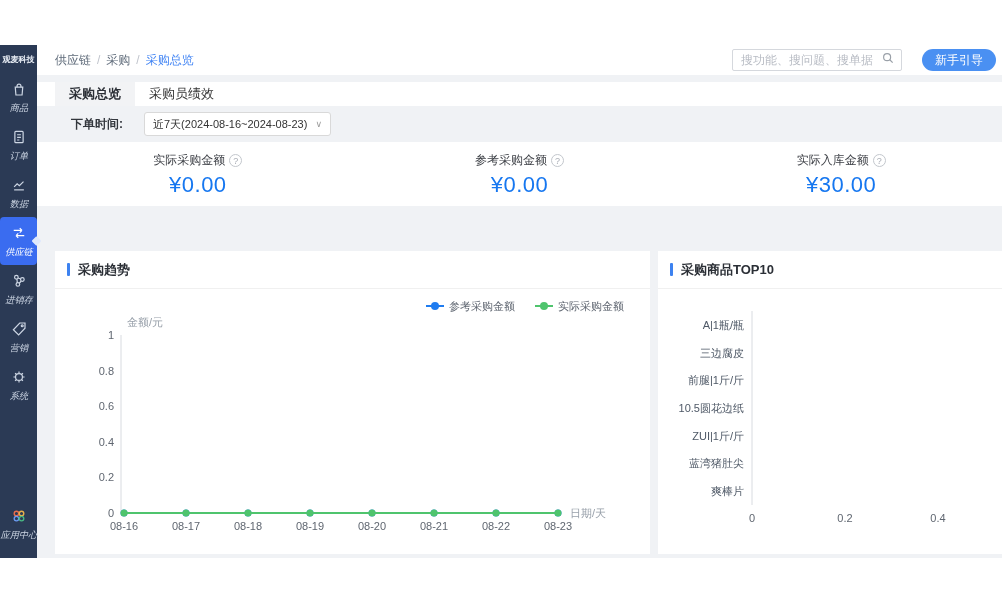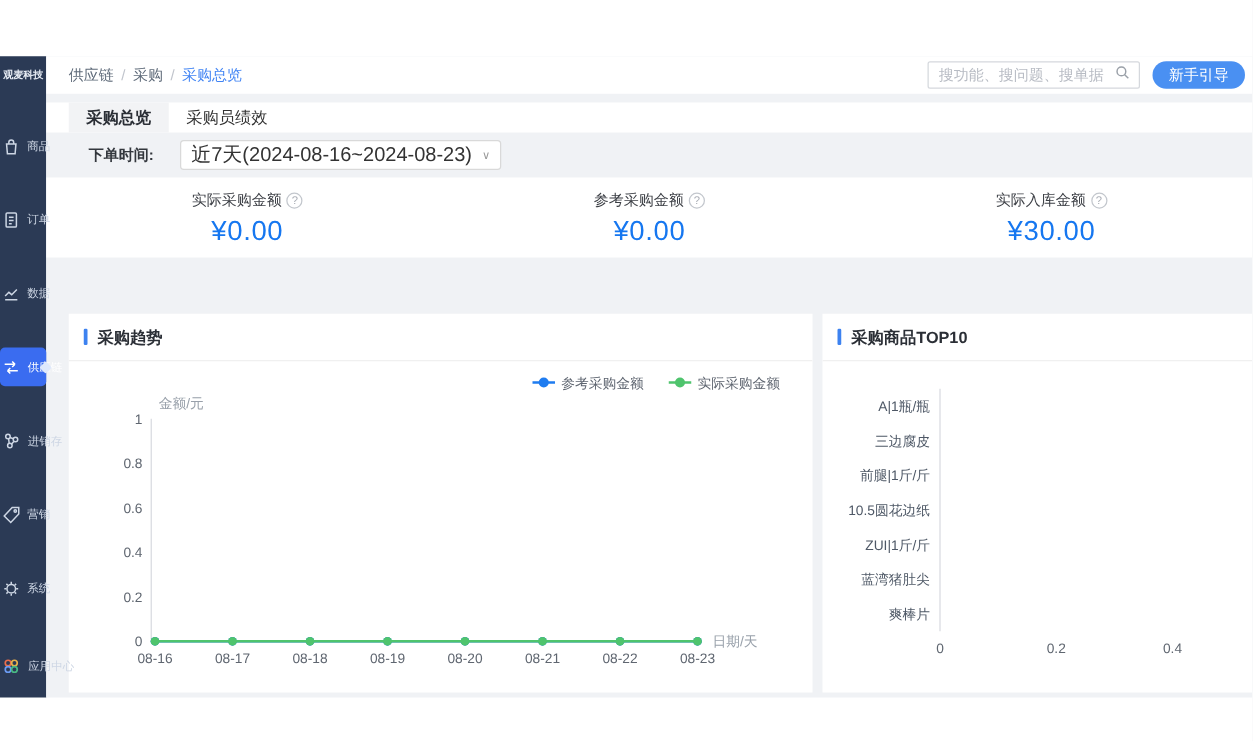--- a/index.html
+++ b/index.html
@@ -10,7 +10,7 @@
   .app-row { position:absolute; top:45px; left:0; width:1002px; height:513px; display:flex; }
 
   
-  .sidebar { width:37px; height:513px; background:#2b3a55; display:flex; flex-direction:column; align-items:center; flex-shrink:0;gap:28px; }
+  .sidebar { width:37px; height:513px; background:#2b3a55; display:flex; flex-direction:column; align-items:center; flex-shrink:0; }
   .logo { width:100%; height:28px; display:flex; align-items:center; justify-content:center;
           color:#e8edf5; font-size:8px; font-weight:bold; letter-spacing:0; white-space:nowrap; }
   .nav-item { width:37px; padding:7px 0 6px; display:flex; flex-direction:row; align-items:center; gap:3px;

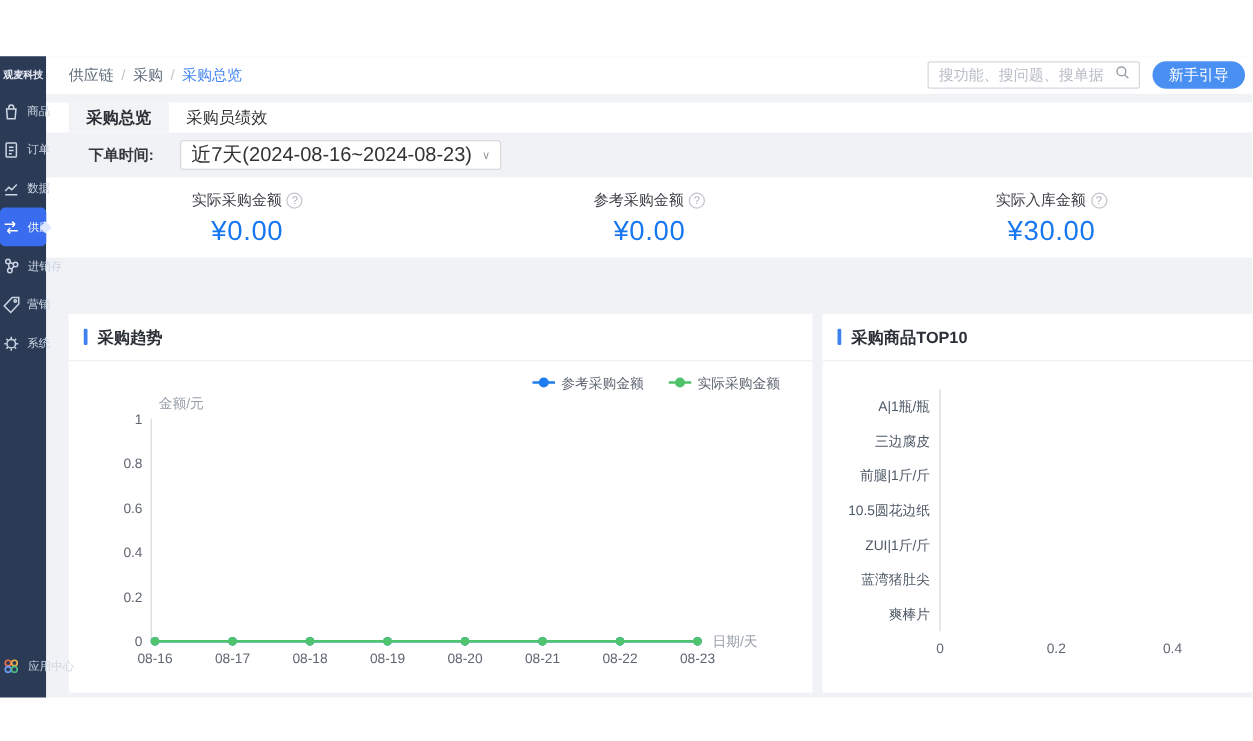--- a/index.html
+++ b/index.html
@@ -29,7 +29,7 @@
   .crumb { font-size:12px; color:#5f6b7a; }
   .crumb-sep { color:#c0c4cc; font-size:12px; margin:0 6px; }
   .crumb.current { color:#4184f4; }
-  .header-right { margin-left:auto; display:flex; align-items:center; gap:10px; }
+  .header-right { margin-left:auto; display:flex; align-items:center; gap:20px; }
   .search-box { width:170px; height:22px; border:1px solid #d5d8dd; border-radius:2px; background:#fff;
                 display:flex; align-items:center; padding:0 6px 0 8px; }
   .search-box input { flex:1; border:none; outline:none; font-size:12px; color:#333; min-width:0;

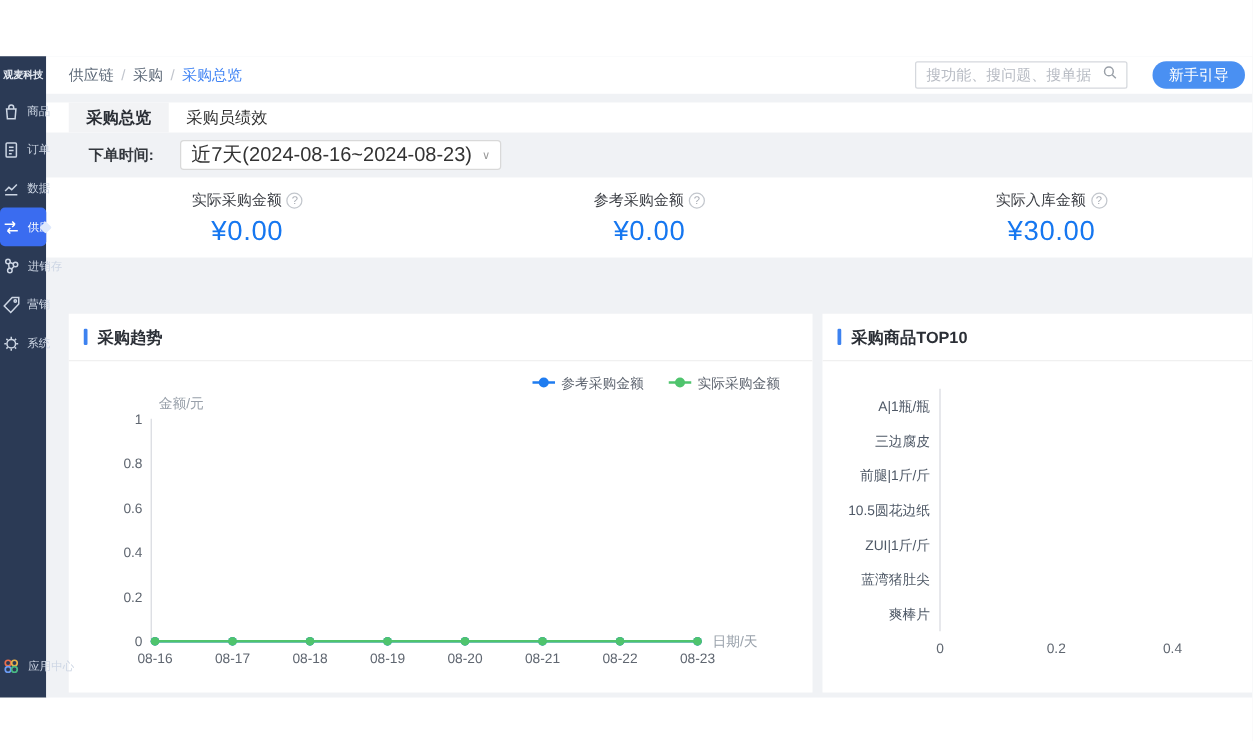--- a/index.html
+++ b/index.html
@@ -13,8 +13,8 @@
   .sidebar { width:37px; height:513px; background:#2b3a55; display:flex; flex-direction:column; align-items:center; flex-shrink:0; }
   .logo { width:100%; height:28px; display:flex; align-items:center; justify-content:center;
           color:#e8edf5; font-size:8px; font-weight:bold; letter-spacing:0; white-space:nowrap; }
-  .nav-item { width:37px; padding:7px 0 6px; display:flex; flex-direction:row; align-items:center; gap:3px;
-              color:#cdd6e4; cursor:pointer; position:relative; }
+  .nav-item { width:37px; padding:7px 0 6px; display:flex; flex-direction:column; align-items:center; gap:3px;
+              color:#cdd6e4; cursor:pointer; position:relative;font-style:italic; }
   .nav-item .nv-label { font-size:10px; transform:scale(0.92); white-space:nowrap; }
   .nav-item svg { display:block; }
   .nav-item.active { background:#3a6cf0; border-radius:4px; color:#ffffff; }

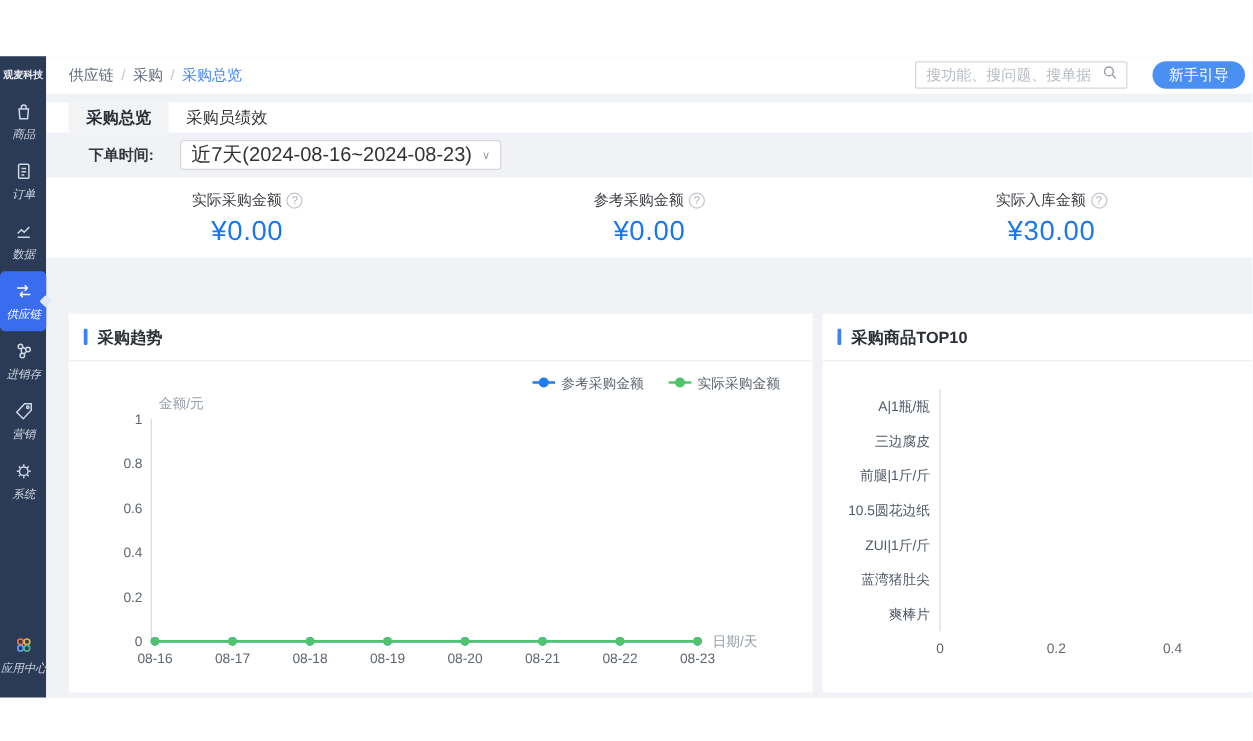--- a/index.html
+++ b/index.html
@@ -49,7 +49,7 @@
   .filter-label { font-size:12px; color:#33373d; font-weight:bold; }
   .select-box { height:24px; background:#fff; border:1px solid #d9d9d9; border-radius:3px; display:flex;
                 align-items:center; padding:0 8px; gap:8px; cursor:pointer; }
-  .select-value { font-size:16px; color:#333; white-space:nowrap; }
+  .select-value { font-size:11px; color:#333; white-space:nowrap; }
   .select-caret { font-size:9px; color:#999; }
 
   .notice { height:24px; background:#fbeee0; display:flex; align-items:center; padding:0 18px; gap:6px;

